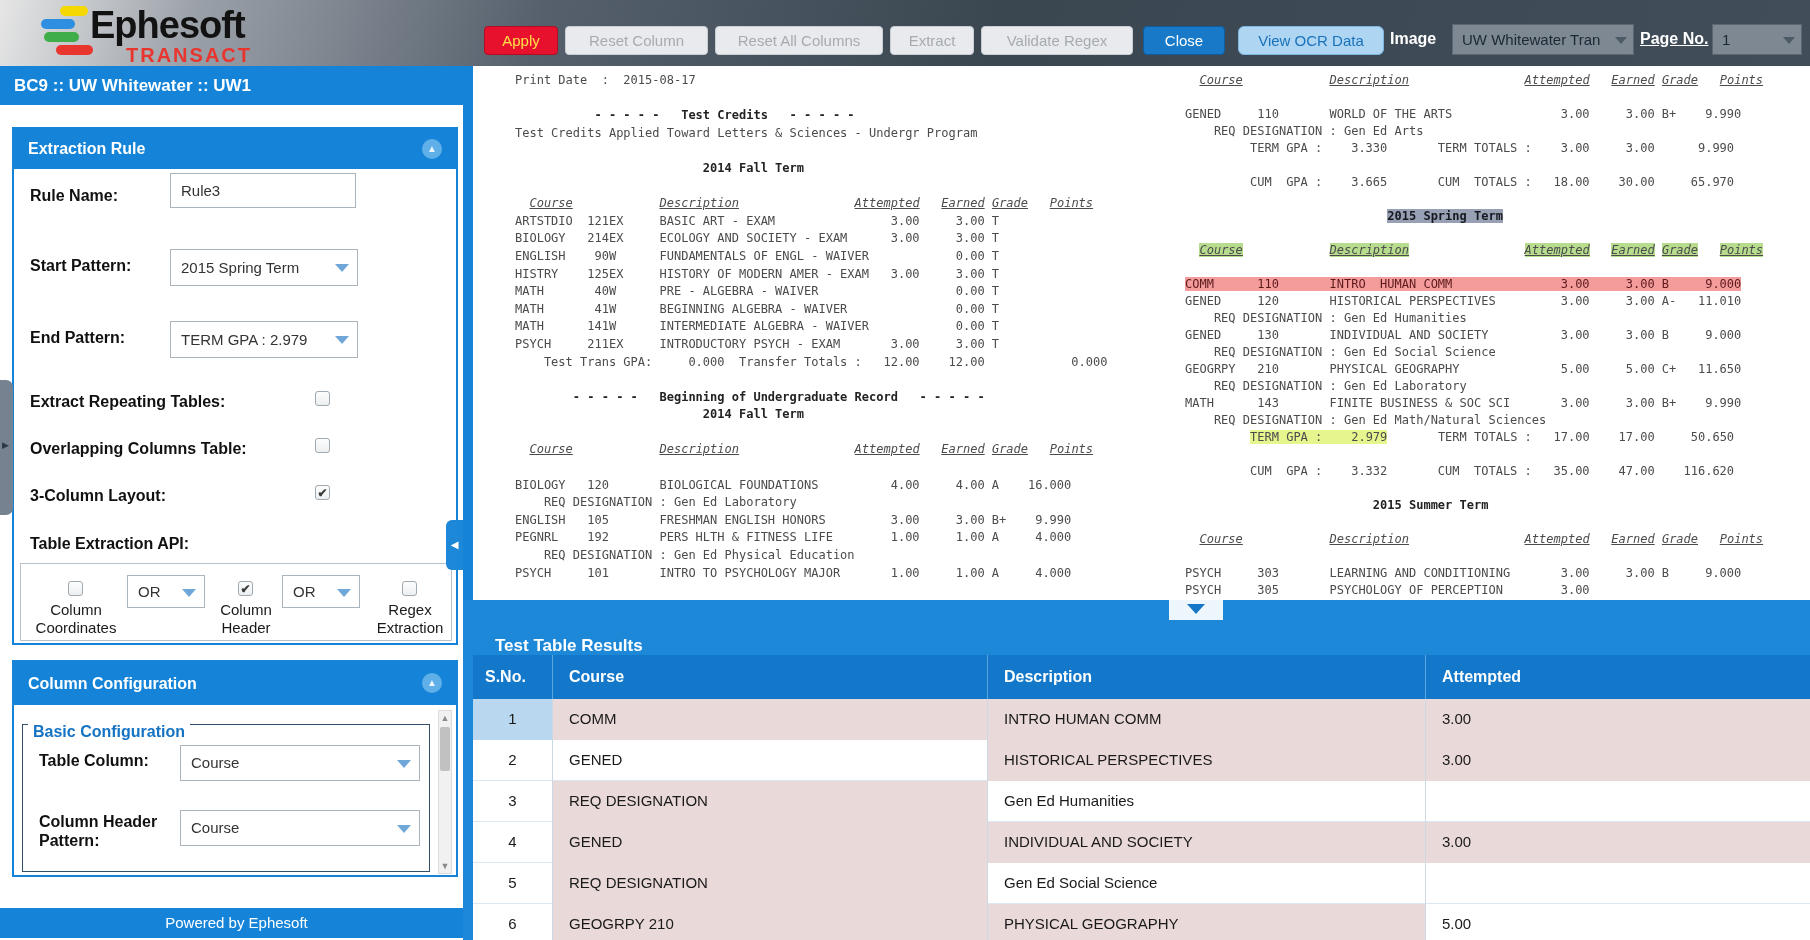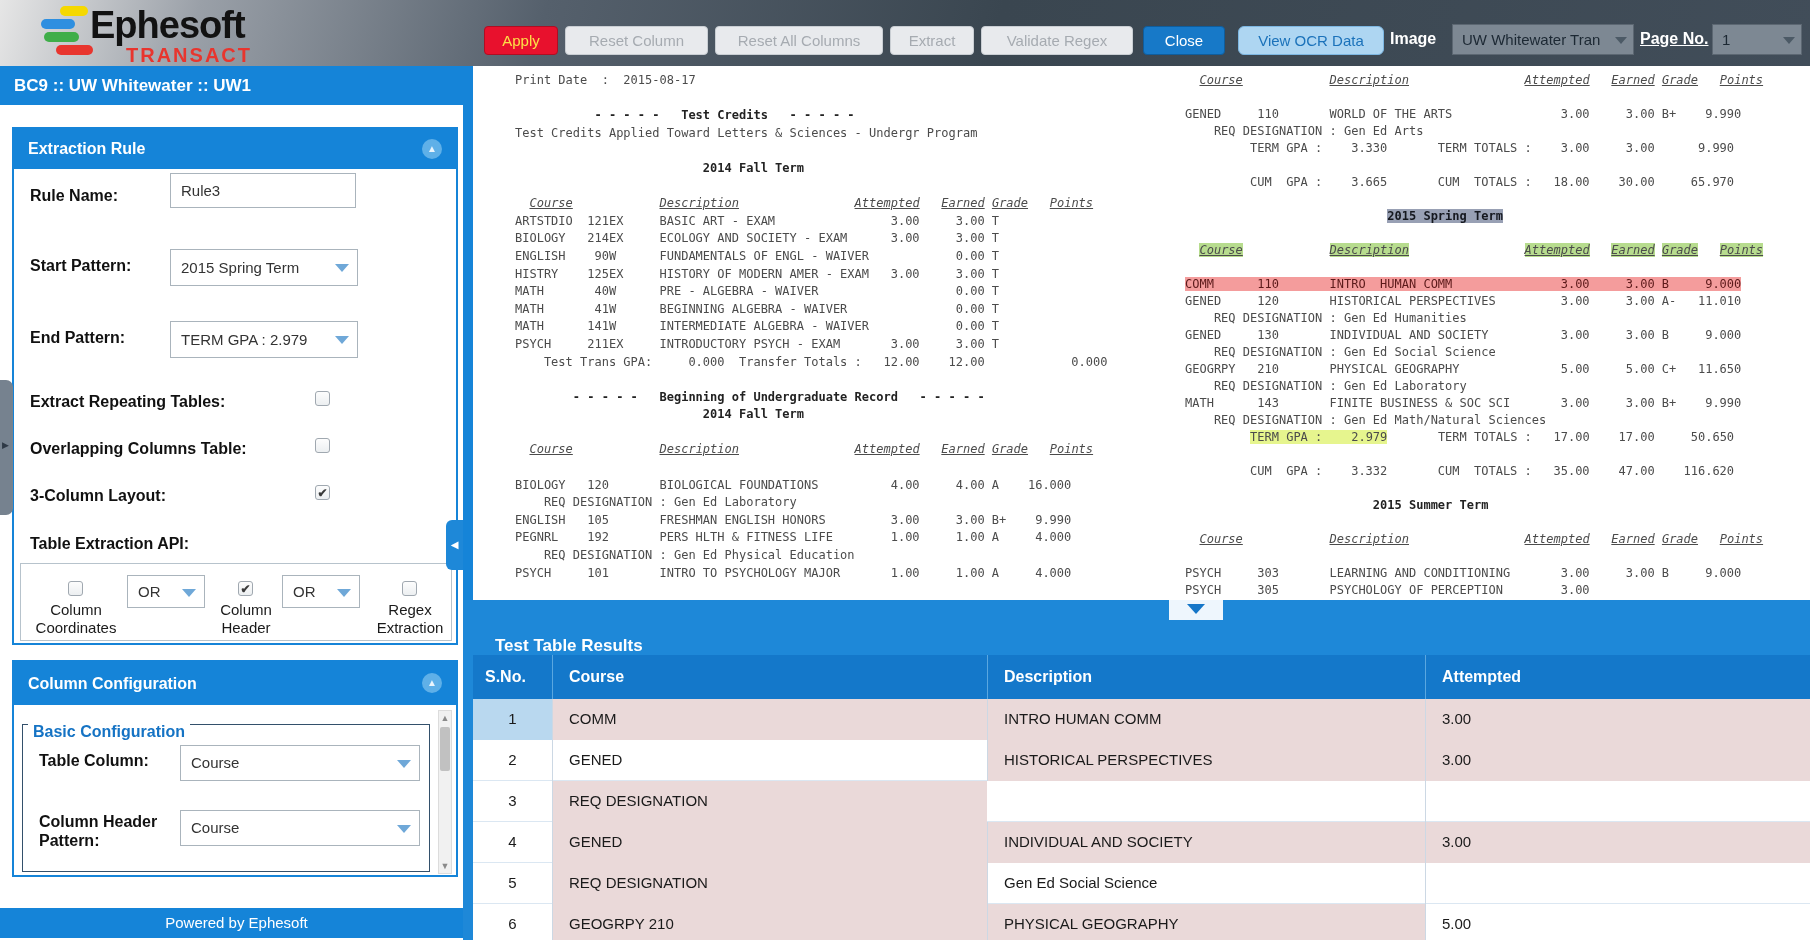--- a/index.html
+++ b/index.html
@@ -257,6 +257,7 @@
           <div class="rrow">
             <div class="rc sno" style="left: 0px; width: 79px;">3</div>
             <div class="rc pink" style="left: 79px; width: 435px;">REQ DESIGNATION</div>
+            <div class="rc" style="left: 514px; width: 438px;">Gen Ed Humanities</div>
             <div class="rc" style="left: 952px; width: 385px;"></div>
           </div>
           <div class="rrow">

